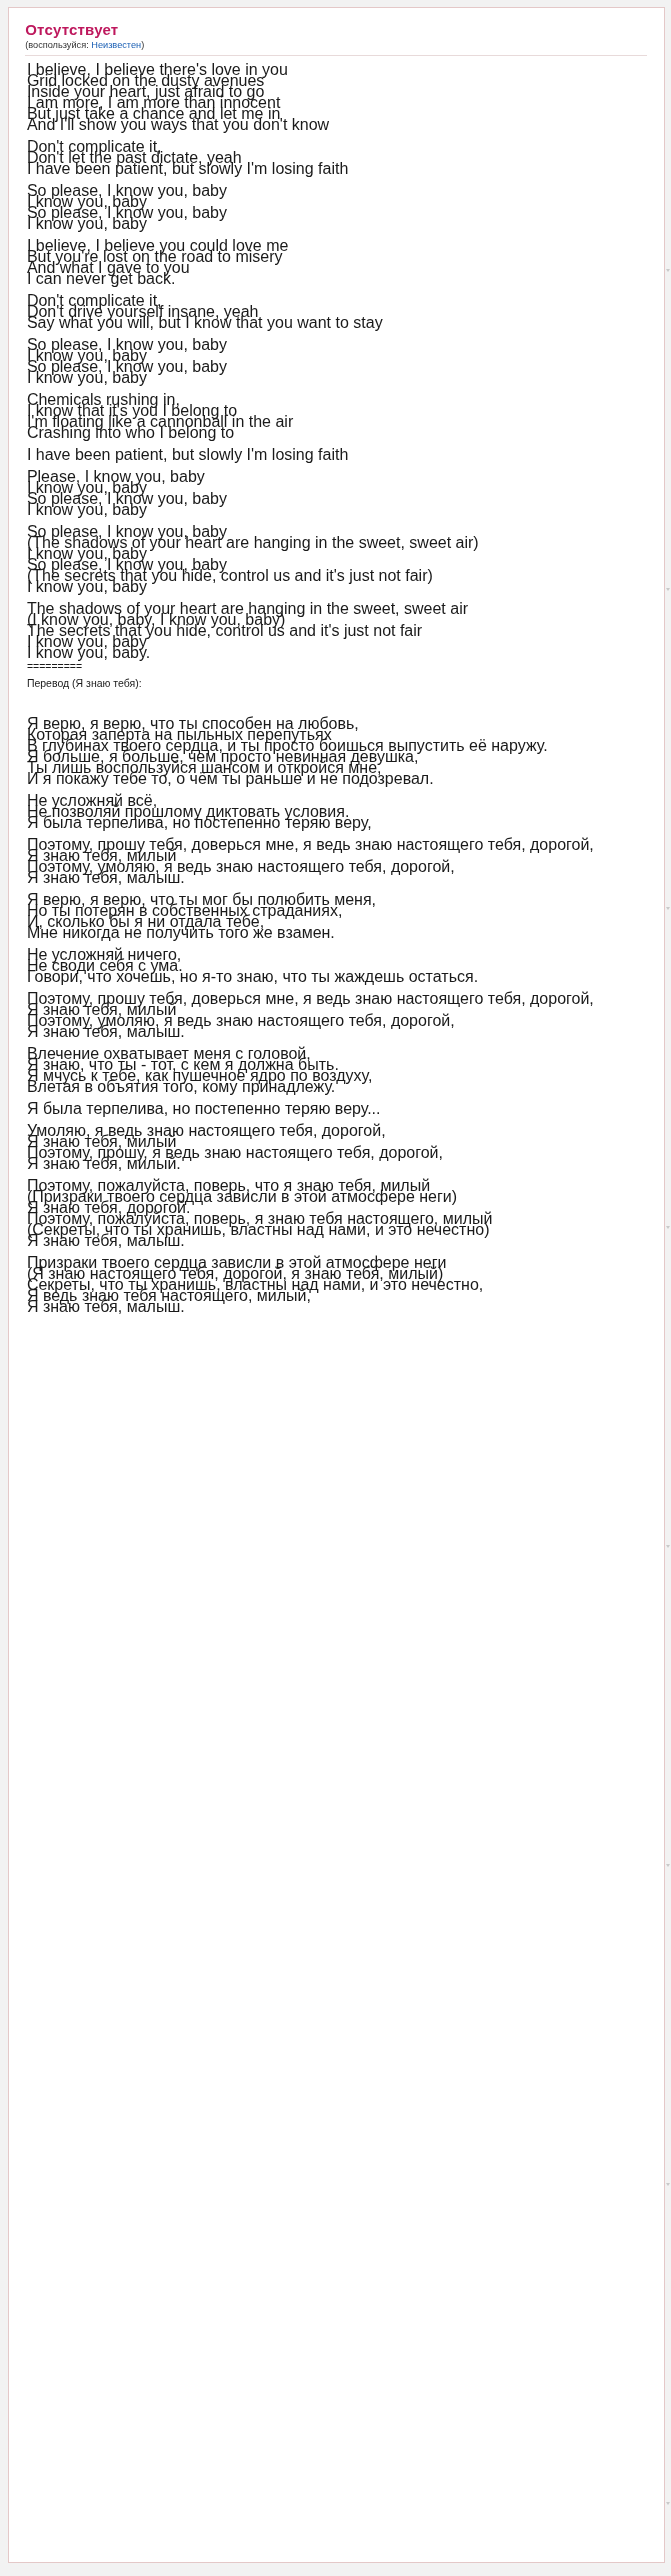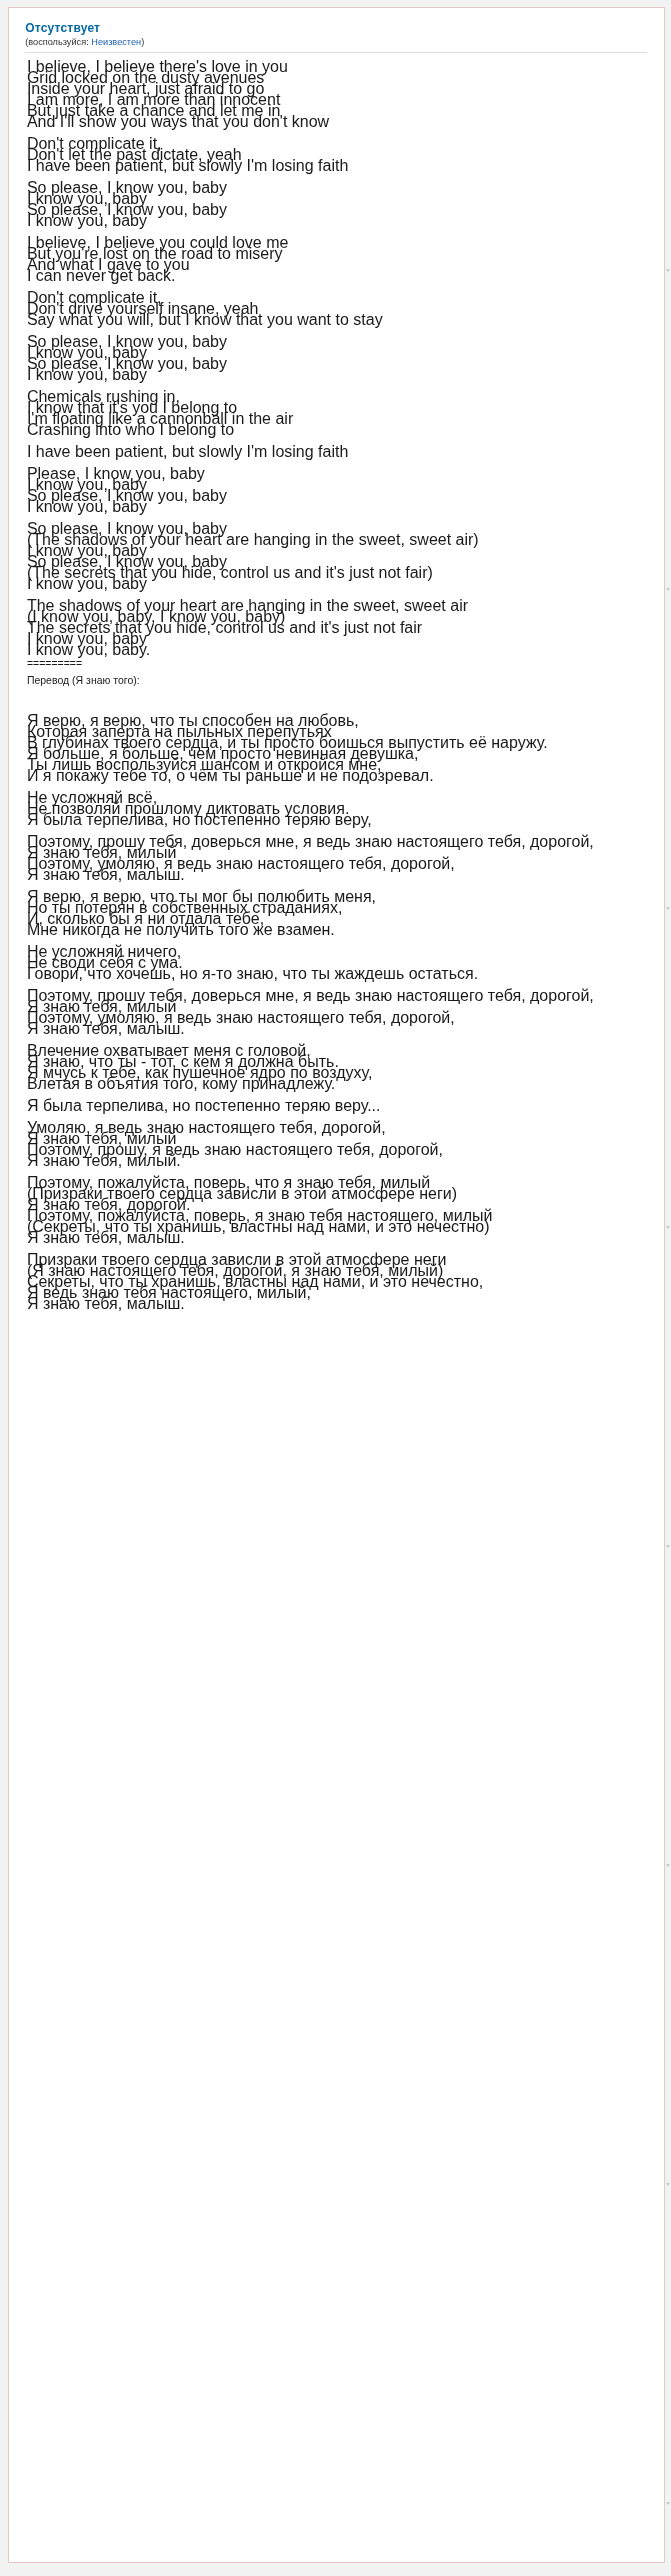--- a/index.html
+++ b/index.html
@@ -30,8 +30,8 @@
     min-height: 2556px;
   }
   .song-title {
-    color: #0369a1;
-    font-size: 12px;
+    color: #be185d;
+    font-size: 15px;
     font-weight: bold;
     margin: 1.7px 0 1.7px 1.7px;
     letter-spacing: 0.2px;

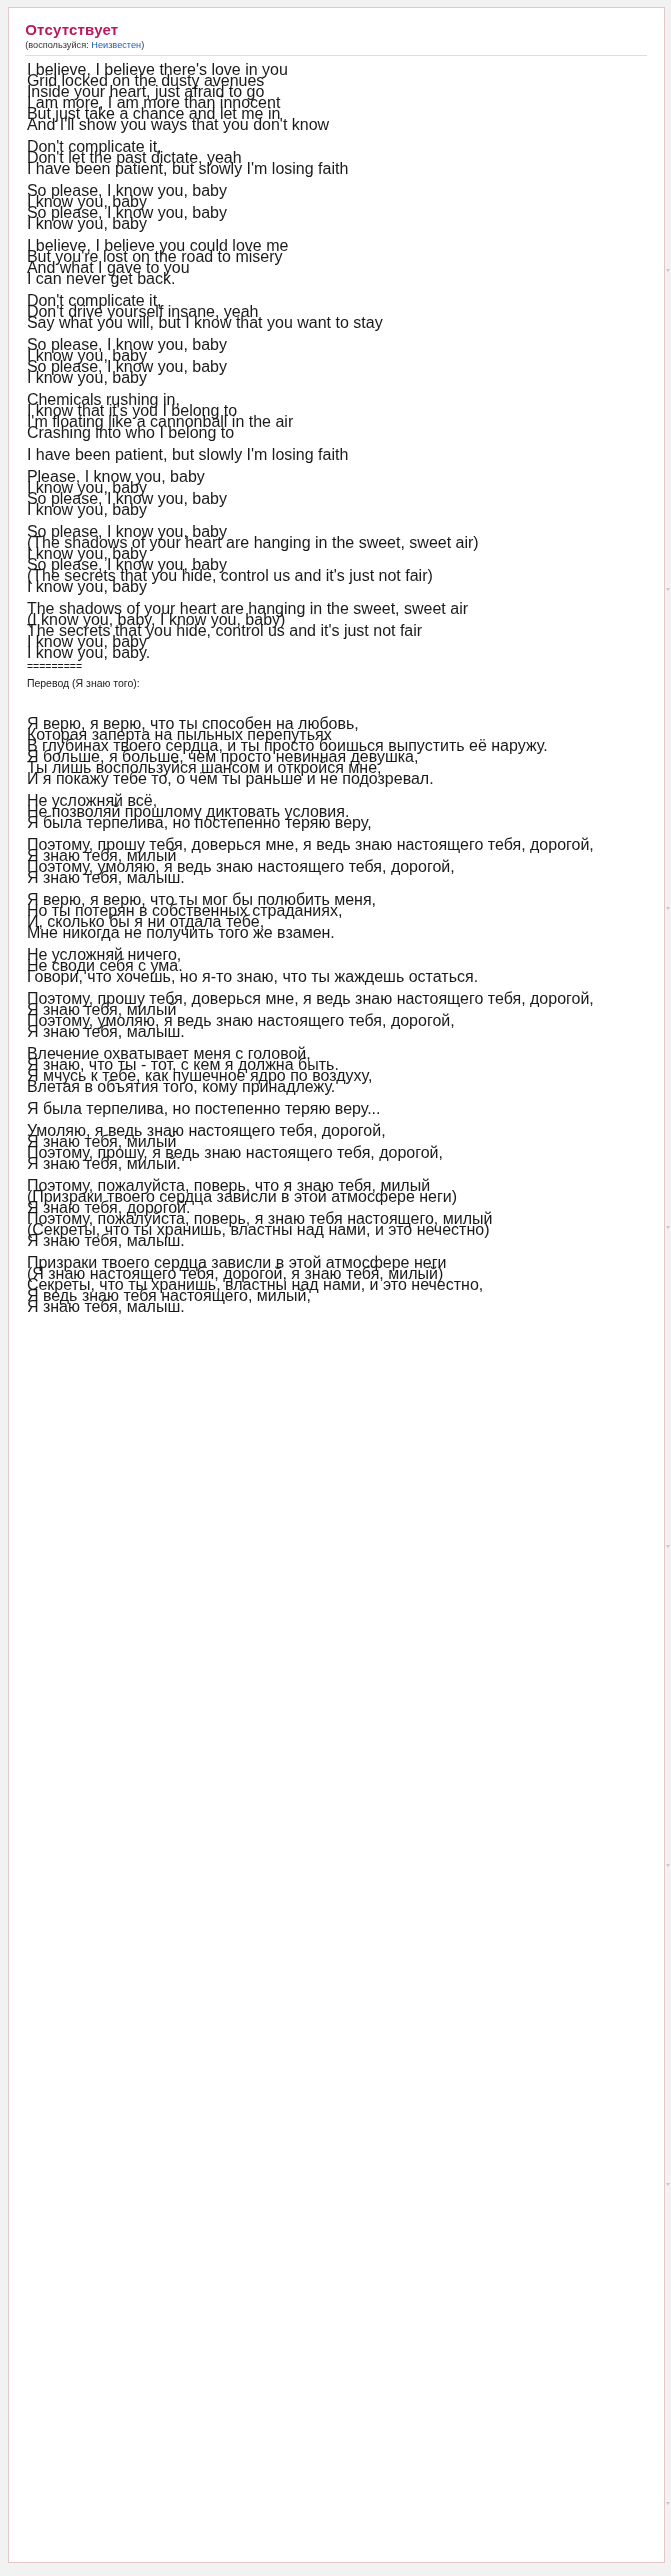--- a/index.html
+++ b/index.html
@@ -152,7 +152,7 @@
 I know you, baby.</div>
 
     <div class="sep-bar">=========</div>
-    <div class="sep-bar">Перевод (Я знаю того):</div>
+    <div class="sep-bar">Перевод (Я знаю тебя):</div>
 
     <div class="lyrics" style="margin-top:27px;">Я верю, я верю, что ты способен на любовь,
 Которая заперта на пыльных перепутьях

